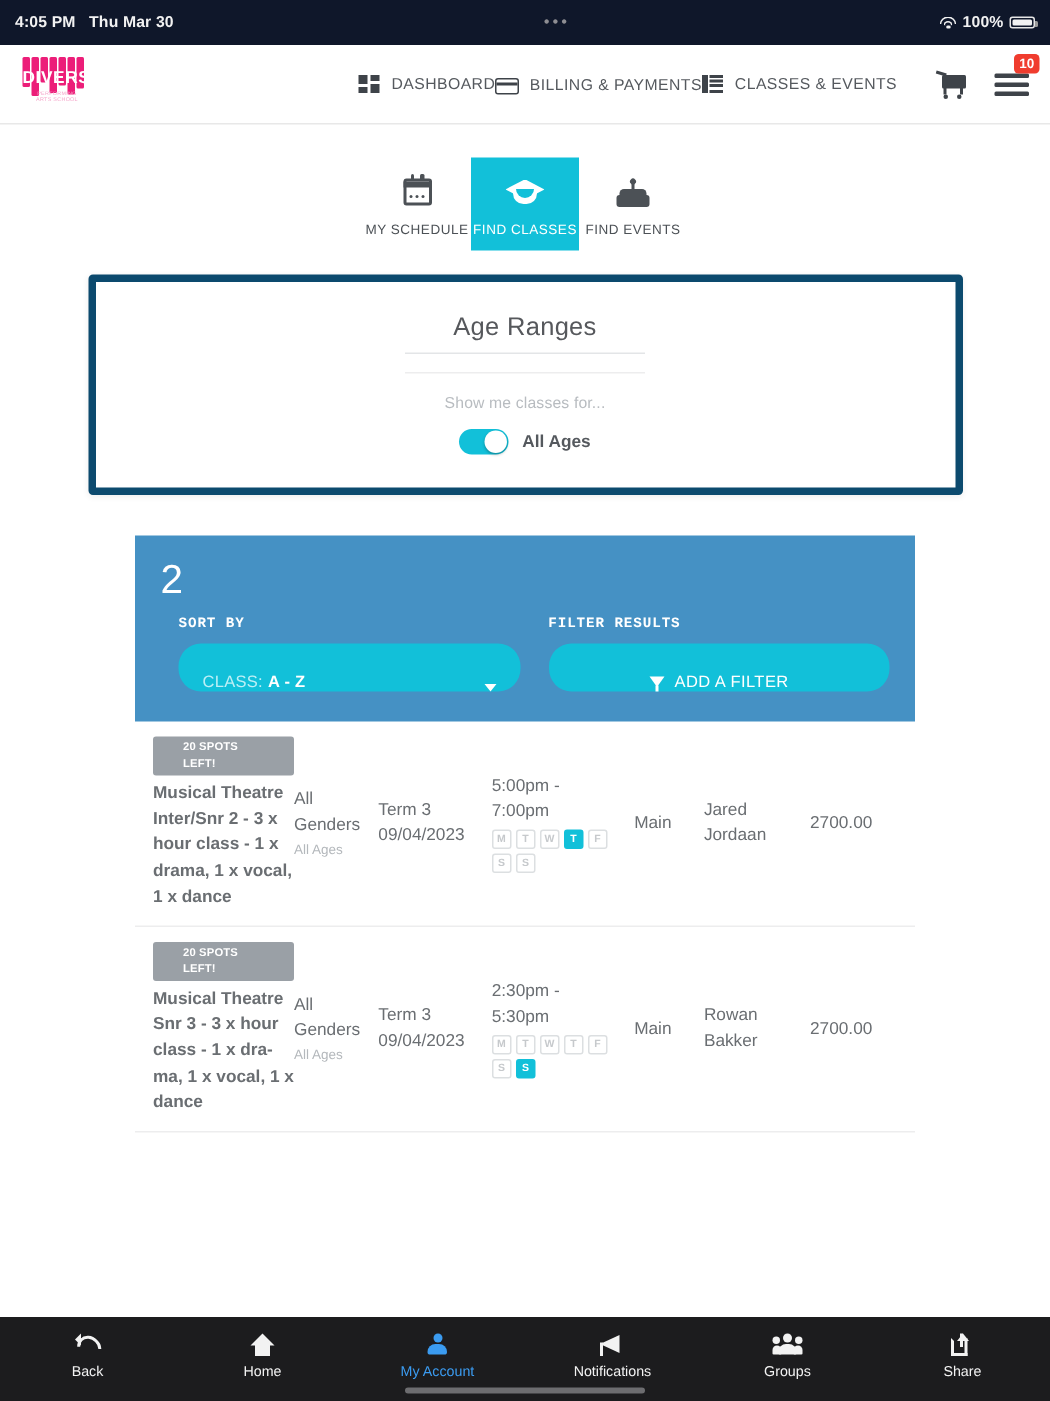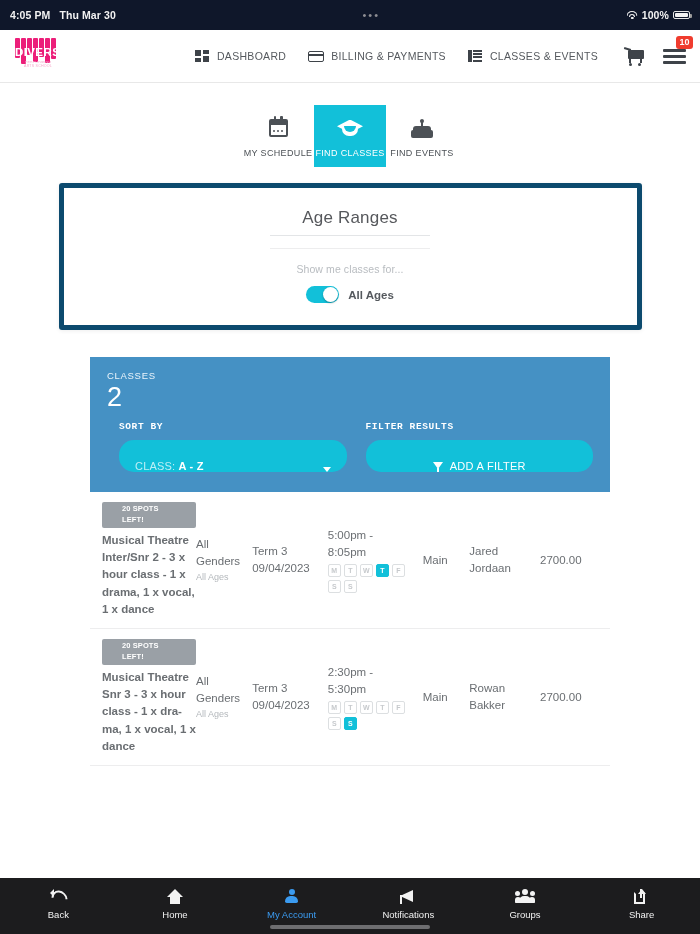--- a/index.html
+++ b/index.html
@@ -58,7 +58,7 @@
     overflow: hidden;
   }
 
-  .nav { margin-left: auto; display: flex; align-items: flex-start; gap: 22px; }
+  .nav { margin-left: auto; display: flex; align-items: flex-end; }
   .nav-item { display: flex; align-items: center; gap: 7px; cursor: pointer; }
   .nav-item .lbl { font-size: 10.5px; color: #55595e; letter-spacing: .3px; white-space: nowrap; }
   .ic { width: 15px; height: 13px; position: relative; flex: 0 0 auto; }

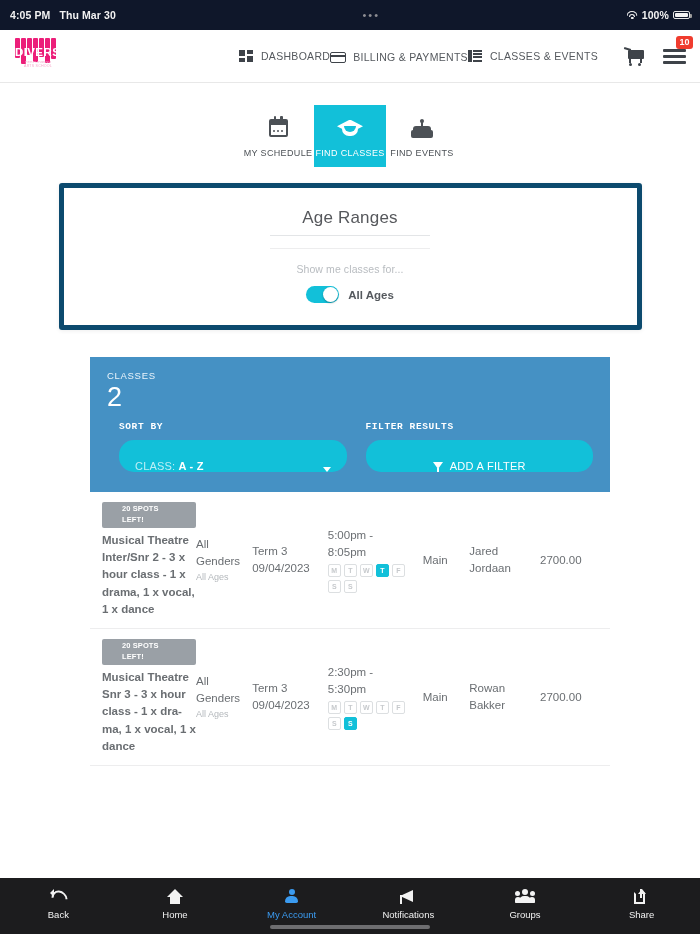--- a/index.html
+++ b/index.html
@@ -365,7 +365,6 @@
   </div>
 
   <div class="panel">
-    <div class="ttl">CLASSES</div>
     <div class="count">2</div>
     <div class="ctrls">
       <div class="ctrl">

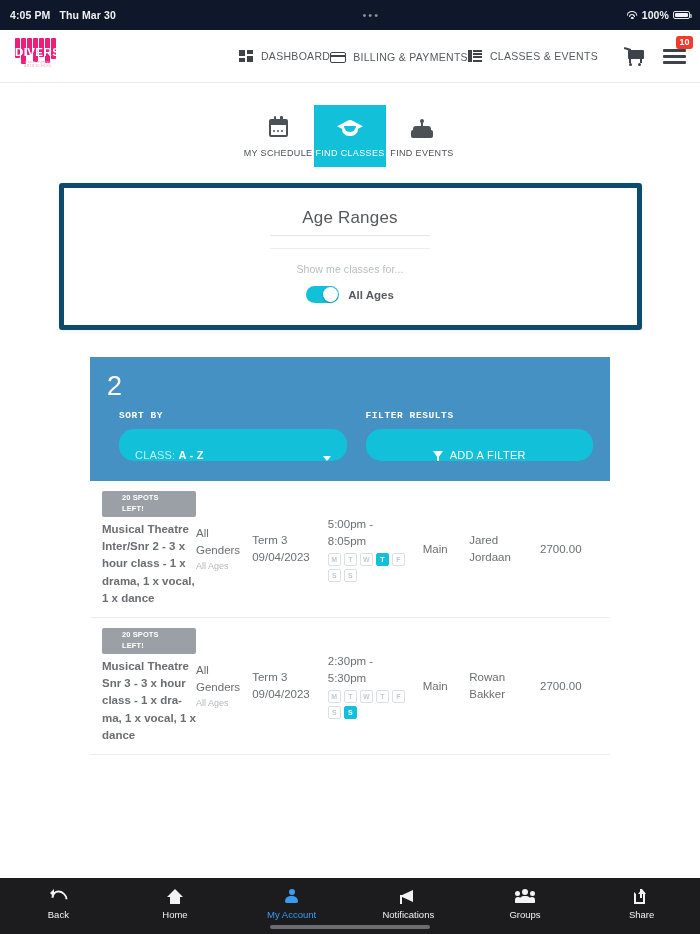--- a/index.html
+++ b/index.html
@@ -401,7 +401,7 @@
       </div>
       <div class="cell c-when">
         <div class="when-time">5:00pm -</div>
-        <div class="when-time">8:05pm</div>
+        <div class="when-time">7:00pm</div>
         <div class="days">
           <span class="day">M</span>
           <span class="day">T</span>

